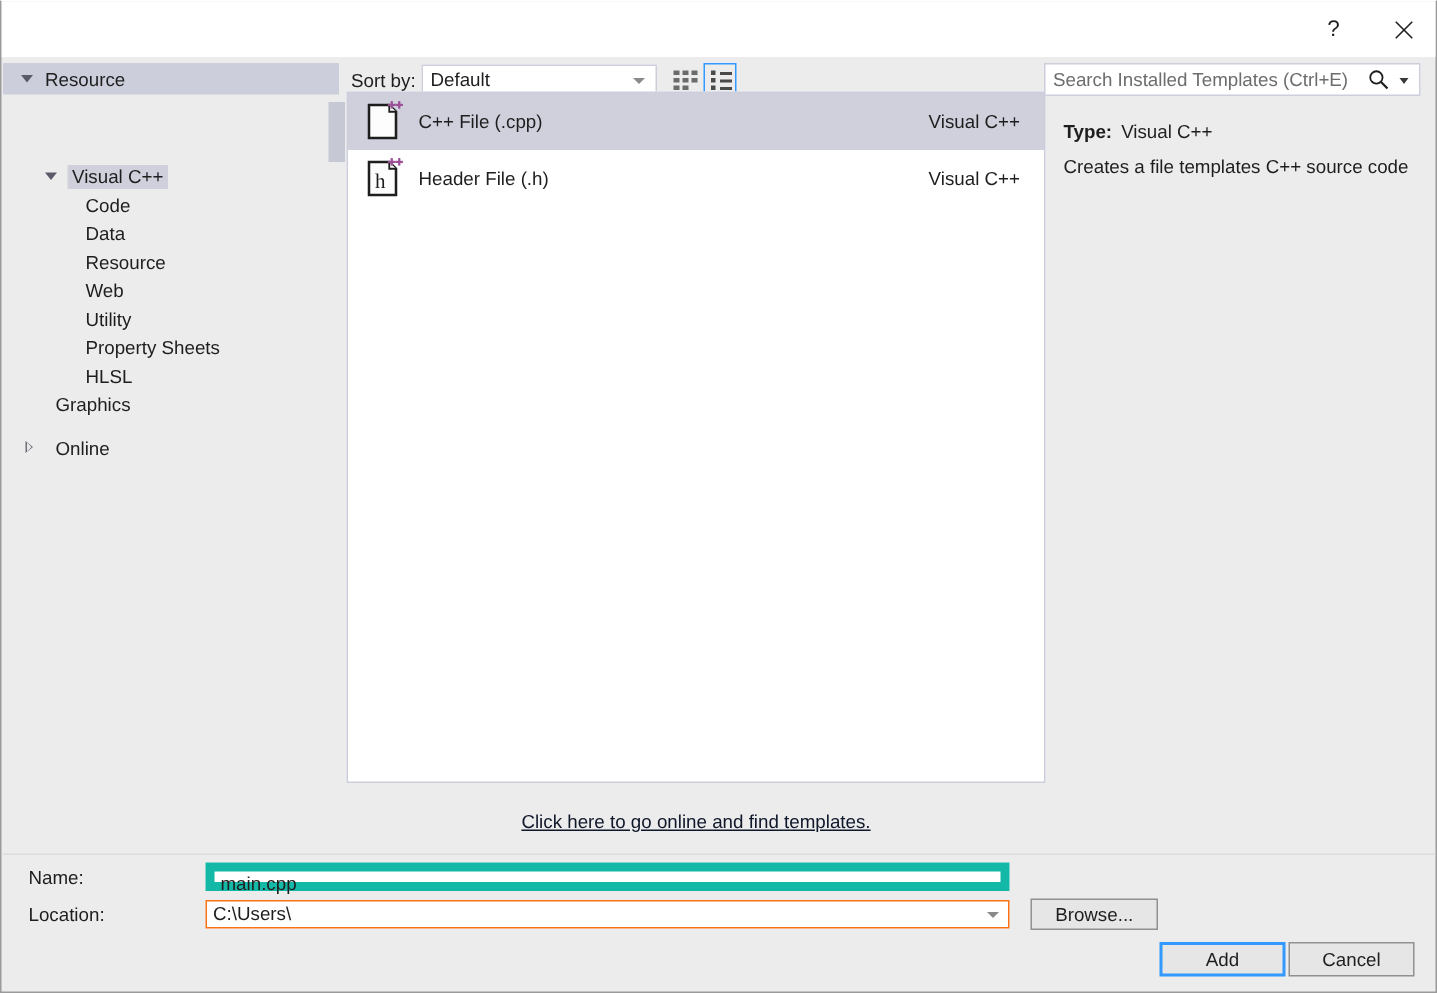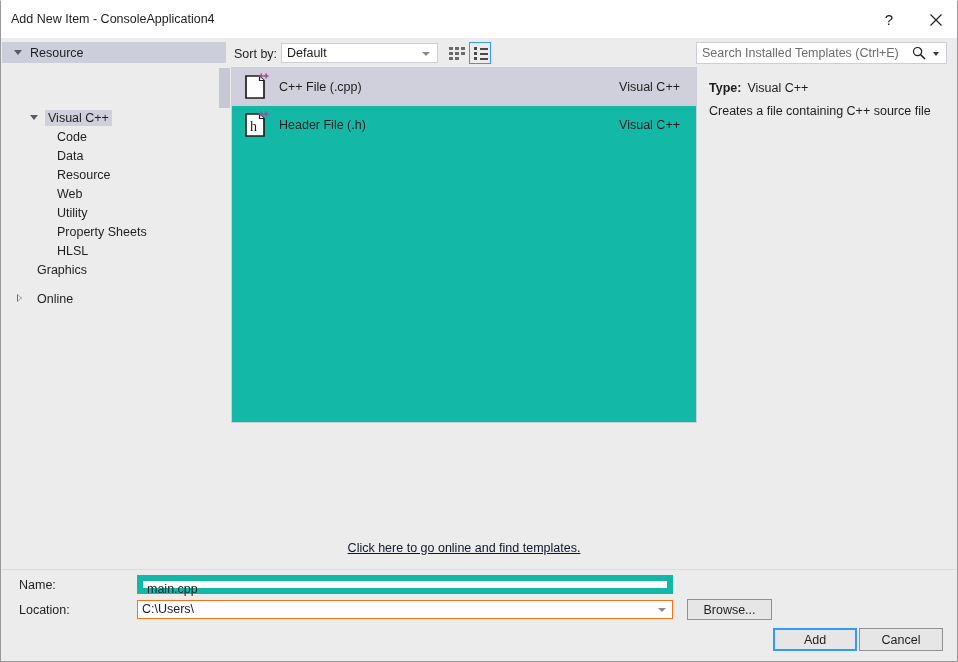--- a/index.html
+++ b/index.html
@@ -356,7 +356,6 @@
 <div id="dialog">
 
   <div id="titlebar">
-    <div id="title-text">Add New Item - ConsoleApplication4</div>
     <div class="titlebtn" id="btn-help">
       <span>?</span>
     </div>

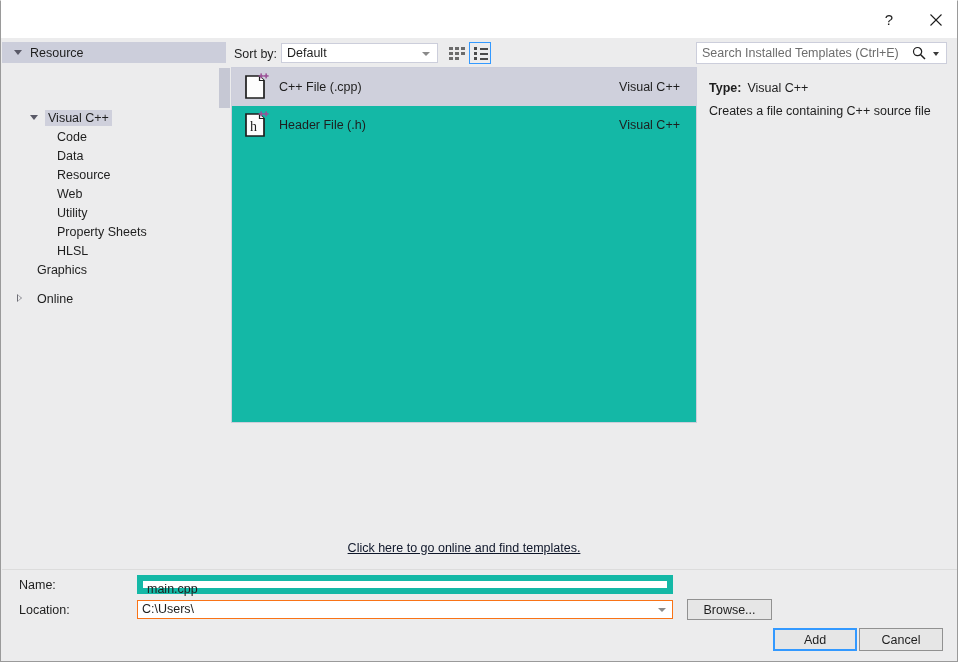--- a/index.html
+++ b/index.html
@@ -193,9 +193,9 @@
   
   #list-panel {
     position: absolute;
-    left: 230px; top: 66px;
-    width: 466px; height: 356px;
-    background: #14b8a6;
+    left: 230px; top: 60px;
+    width: 466px; height: 461px;
+    background: #ffffff;
     border: 1px solid #cccedb;
     box-sizing: border-box;
     overflow: hidden;

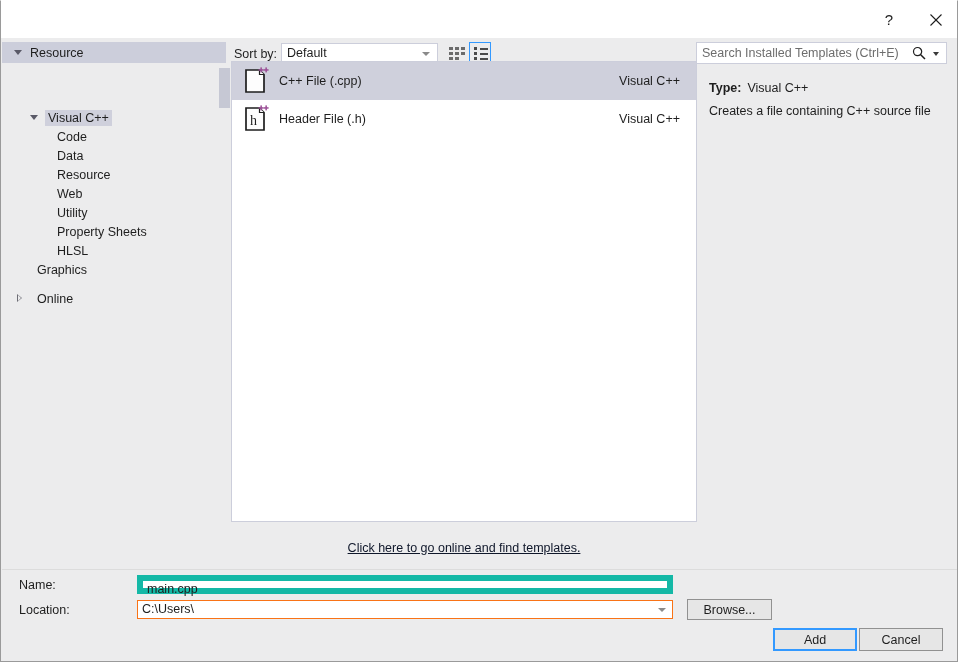--- a/index.html
+++ b/index.html
@@ -494,7 +494,7 @@
     <div id="detail-type-row">
       <span id="detail-type-label">Type:</span><span id="detail-type-value">Visual C++</span>
     </div>
-    <div id="detail-desc">Creates a file containing C++ source file</div>
+    <div id="detail-desc">Creates a file templates C++ source code</div>
   </div>
 
   <div id="sep-line"></div>

